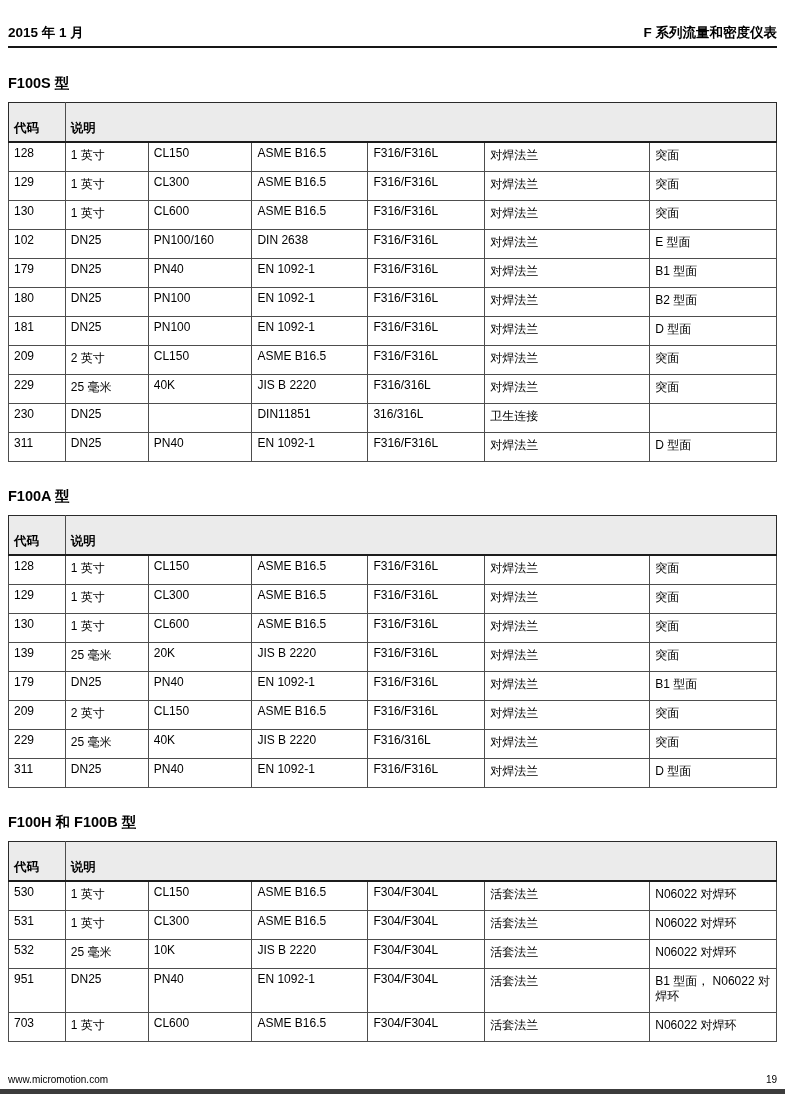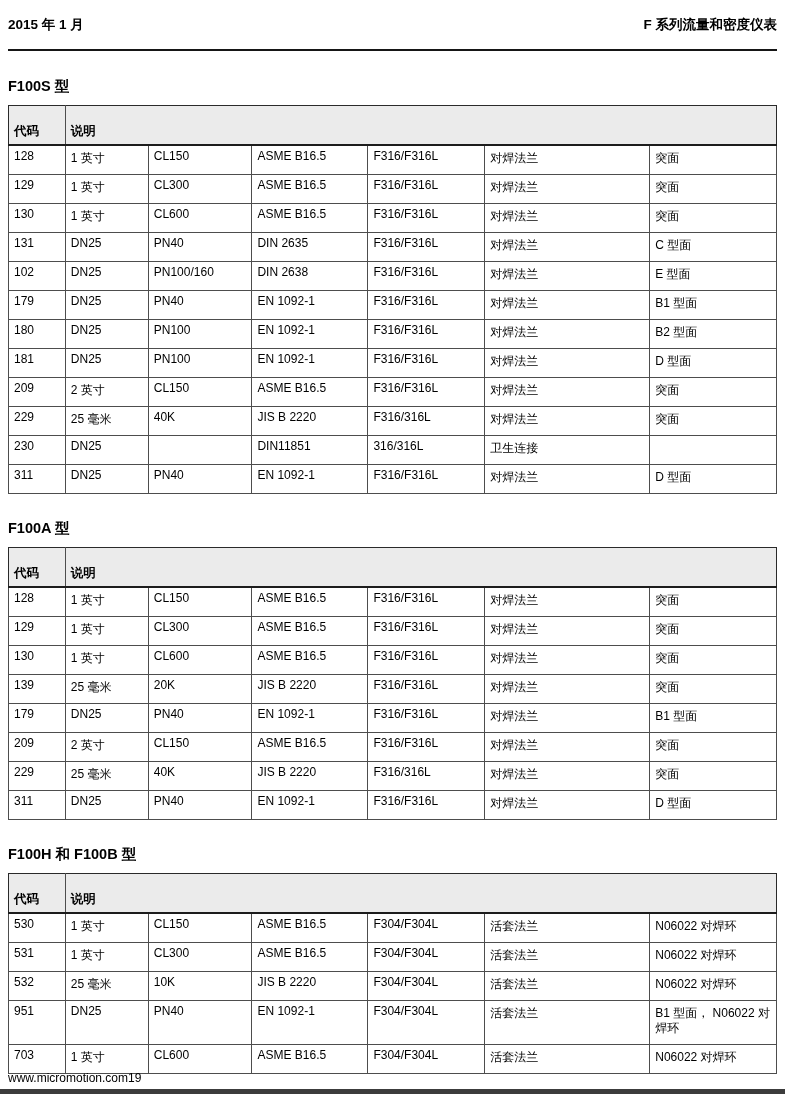--- a/index.html
+++ b/index.html
@@ -17,8 +17,8 @@
   
   .page-header {
     display: flex; justify-content: space-between; align-items: flex-end;
-    margin: 16px 8px 0 8px;
-    padding-bottom: 15px;
+    margin: 24px 8px 0 8px;
+    padding-bottom: 4px;
     border-bottom: 2px solid #161616;
     font-size: 13.5px; font-weight: bold;
   }

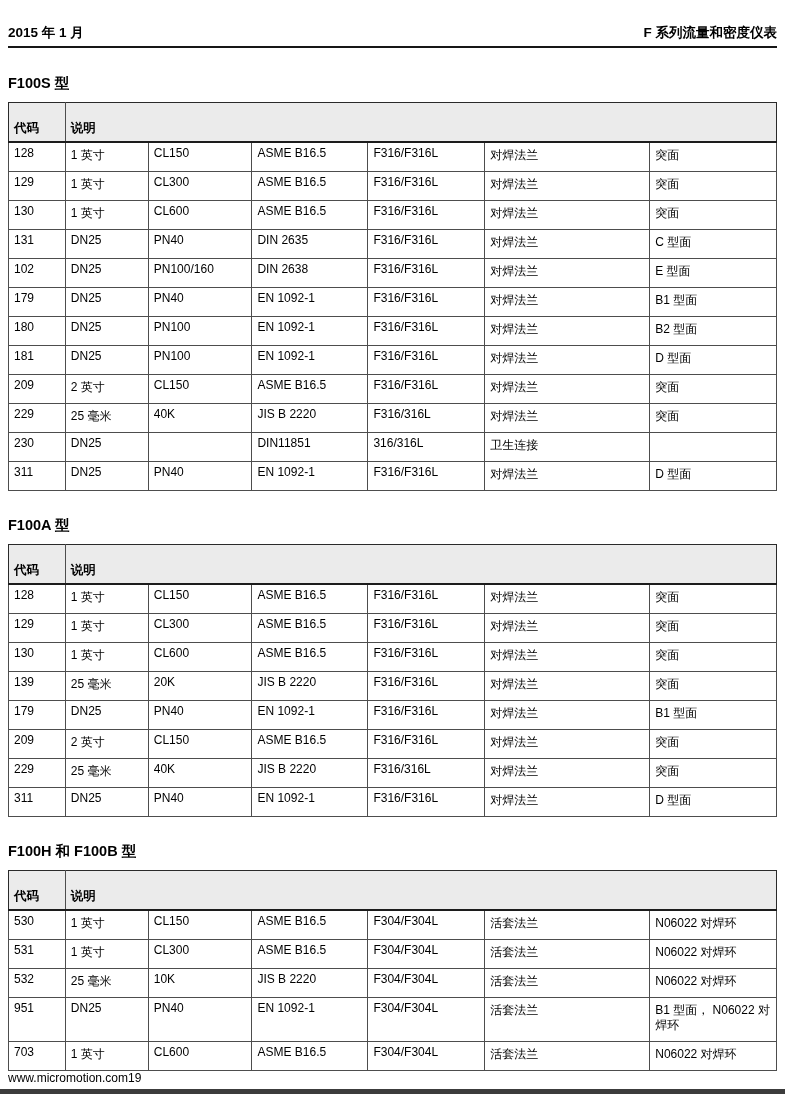--- a/index.html
+++ b/index.html
@@ -136,15 +136,6 @@
                 <td class="cn">突面</td>
               </tr>
               <tr>
-                <td>131</td>
-                <td>DN25</td>
-                <td>PN40</td>
-                <td>DIN 2635</td>
-                <td>F316/F316L</td>
-                <td class="cn">对焊法兰</td>
-                <td class="cn">C 型面</td>
-              </tr>
-              <tr>
                 <td>102</td>
                 <td>DN25</td>
                 <td>PN100/160</td>

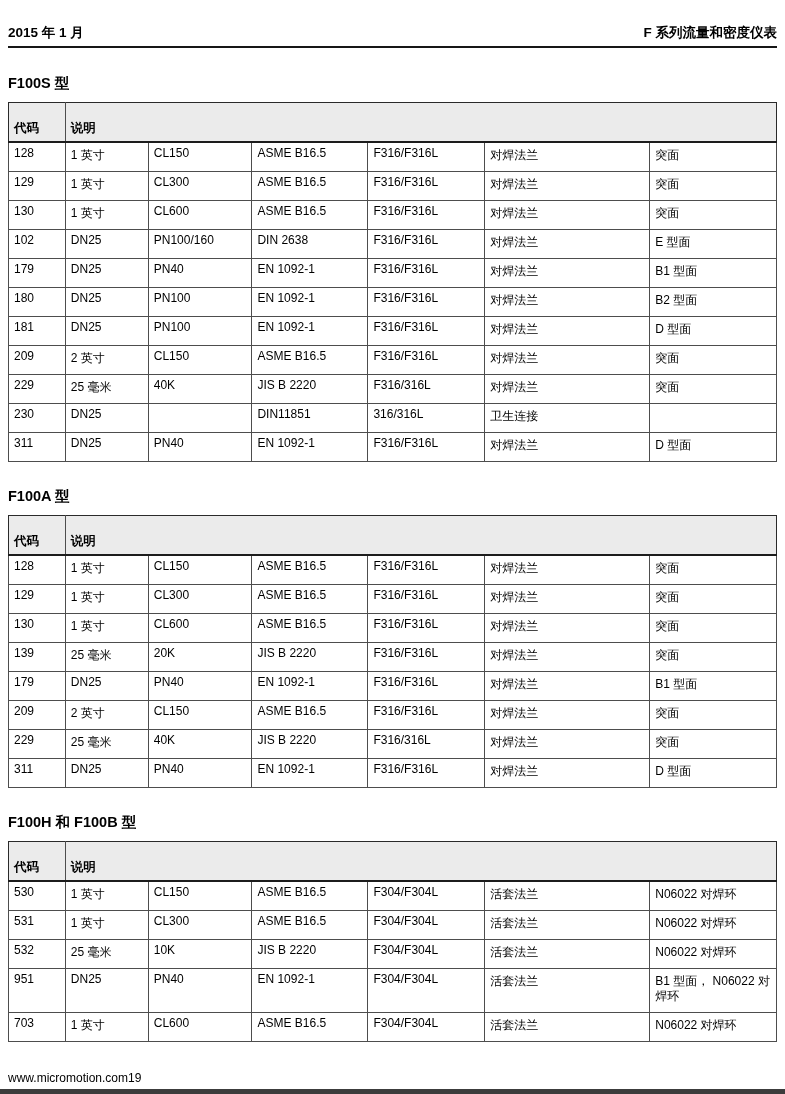--- a/index.html
+++ b/index.html
@@ -68,8 +68,8 @@
   
   .page-footer {
     position: absolute; left: 8px; right: 8px; bottom: 9px;
-    display: flex; 
-    font-size: 12px;
+    display: flex; justify-content: space-between;
+    font-size: 10px;
   }
   .bottom-bar {
     position: absolute; left: 0; right: 0; bottom: 0;

